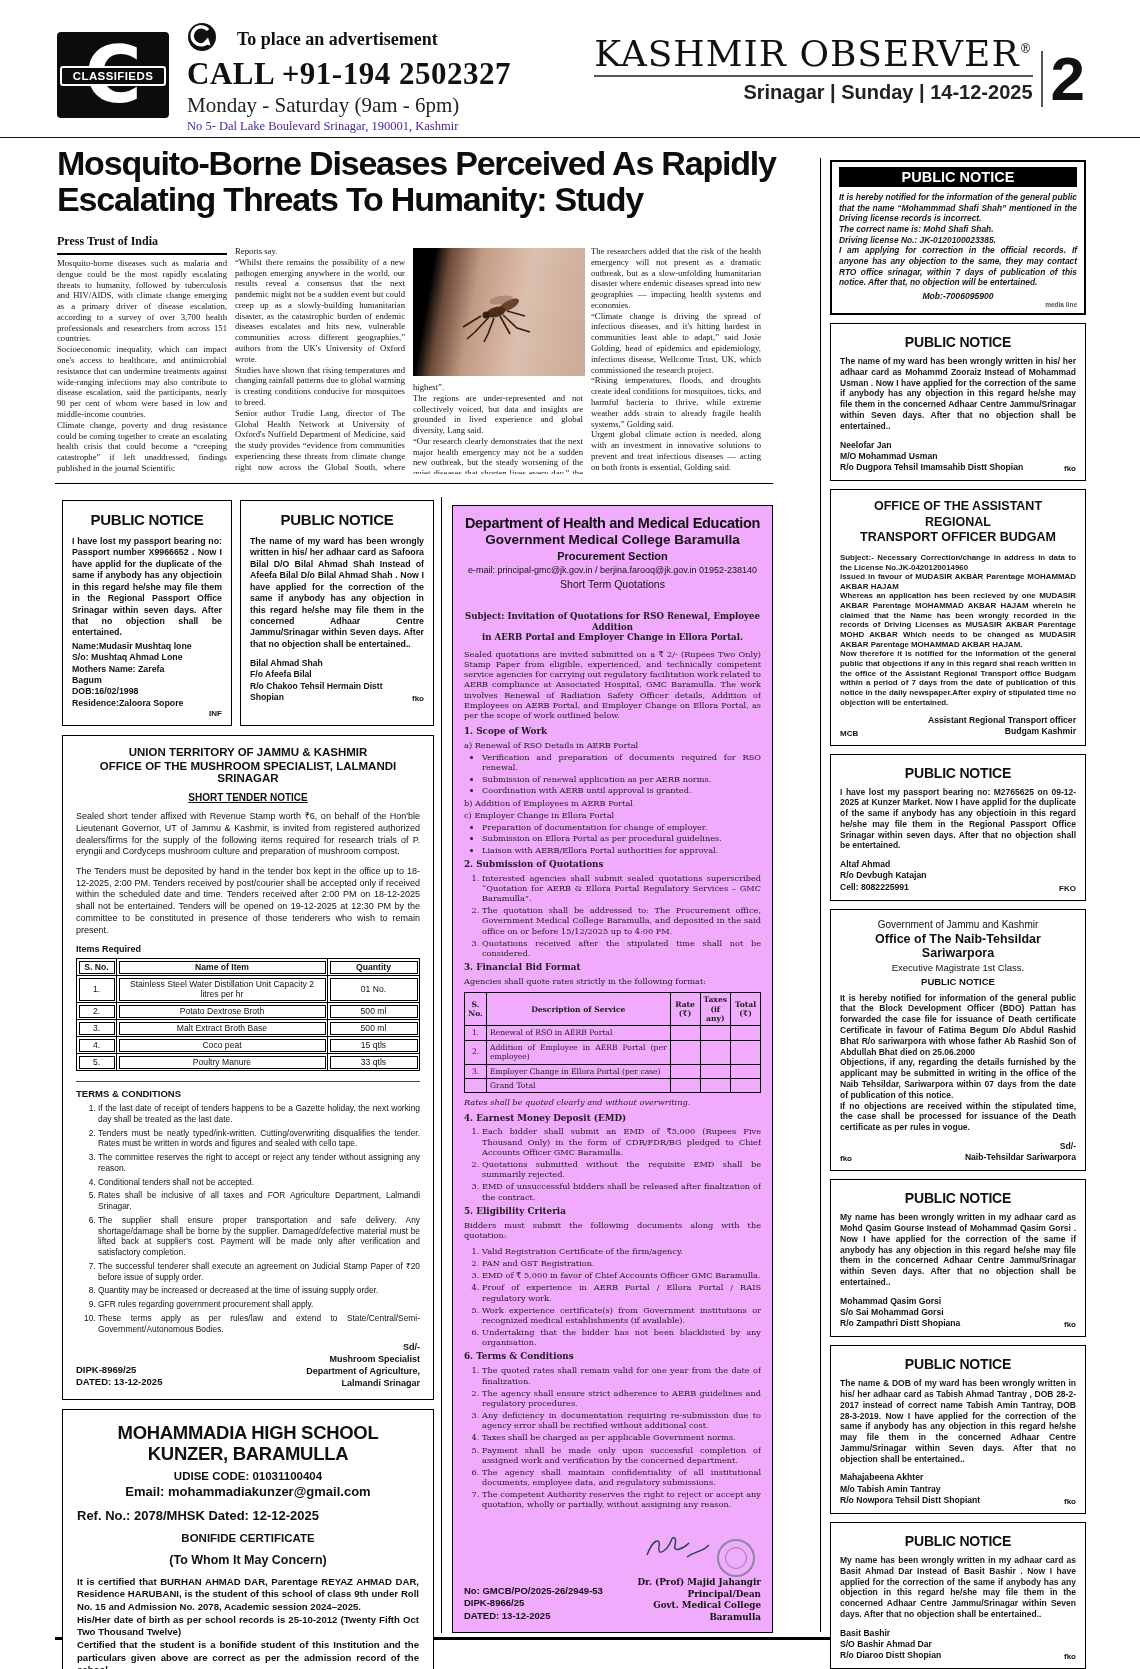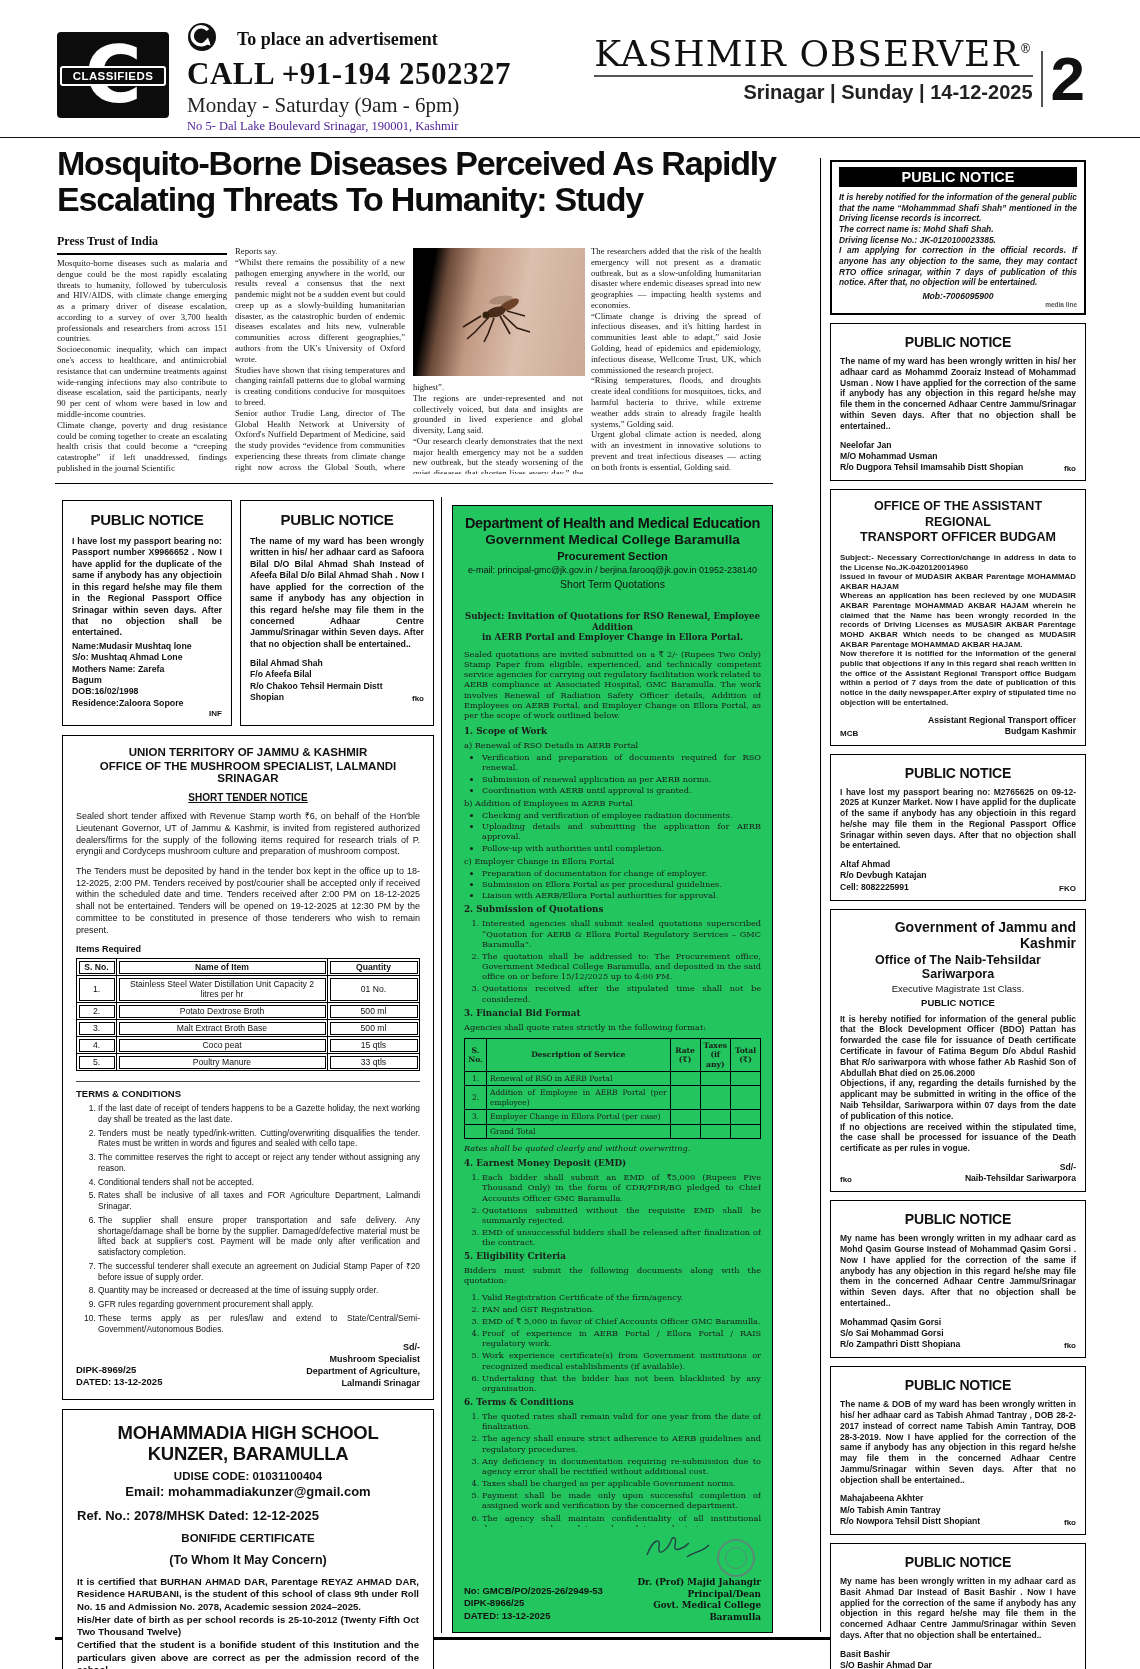--- a/index.html
+++ b/index.html
@@ -111,7 +111,7 @@
 
   
   .gmc{position:absolute;left:452px;top:505px;width:321px;height:1128px;border:1.5px solid #000;
-       padding:9px 11px;display:flex;flex-direction:column;background:#22c55e}
+       padding:9px 11px;display:flex;flex-direction:column;background:#f0abfc}
   .g-h1{text-align:center;font-weight:700;font-size:14.5px;letter-spacing:-.3px}
   .g-h2{text-align:center;font-weight:700;font-size:13.5px;margin-top:1px}
   .g-h3{text-align:center;font-weight:700;font-size:11px;margin-top:3px}

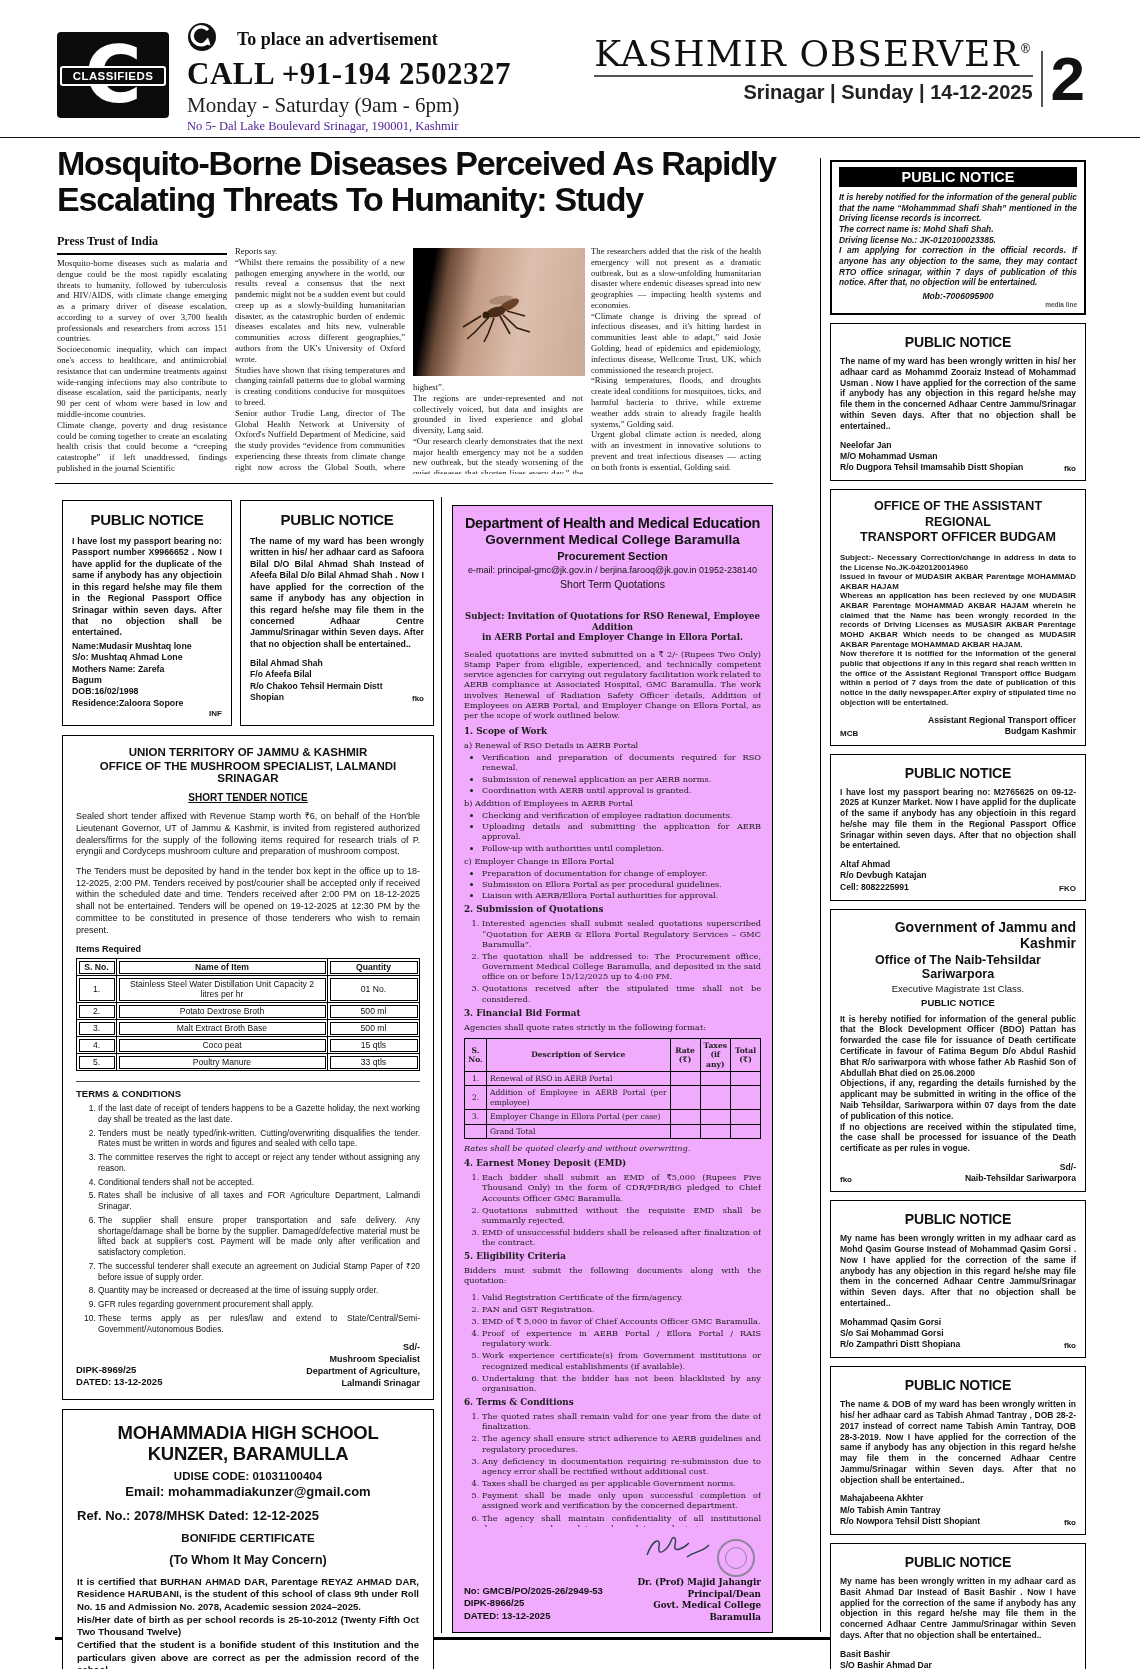--- a/index.html
+++ b/index.html
@@ -352,12 +352,6 @@
           </div>
           <div>
             <div class="g-sublabel">b) Addition of Employees in AERB Portal</div>
-            <ul class="g-ul">
-
-            <li>Checking and verification of employee radiation documents.</li>
-              <li>Uploading details and submitting the application for AERB approval.</li>
-              <li>Follow-up with authorities until completion.</li>
-            </ul>
           </div>
           <div>
             <div class="g-sublabel">c) Employer Change in Ellora Portal</div>

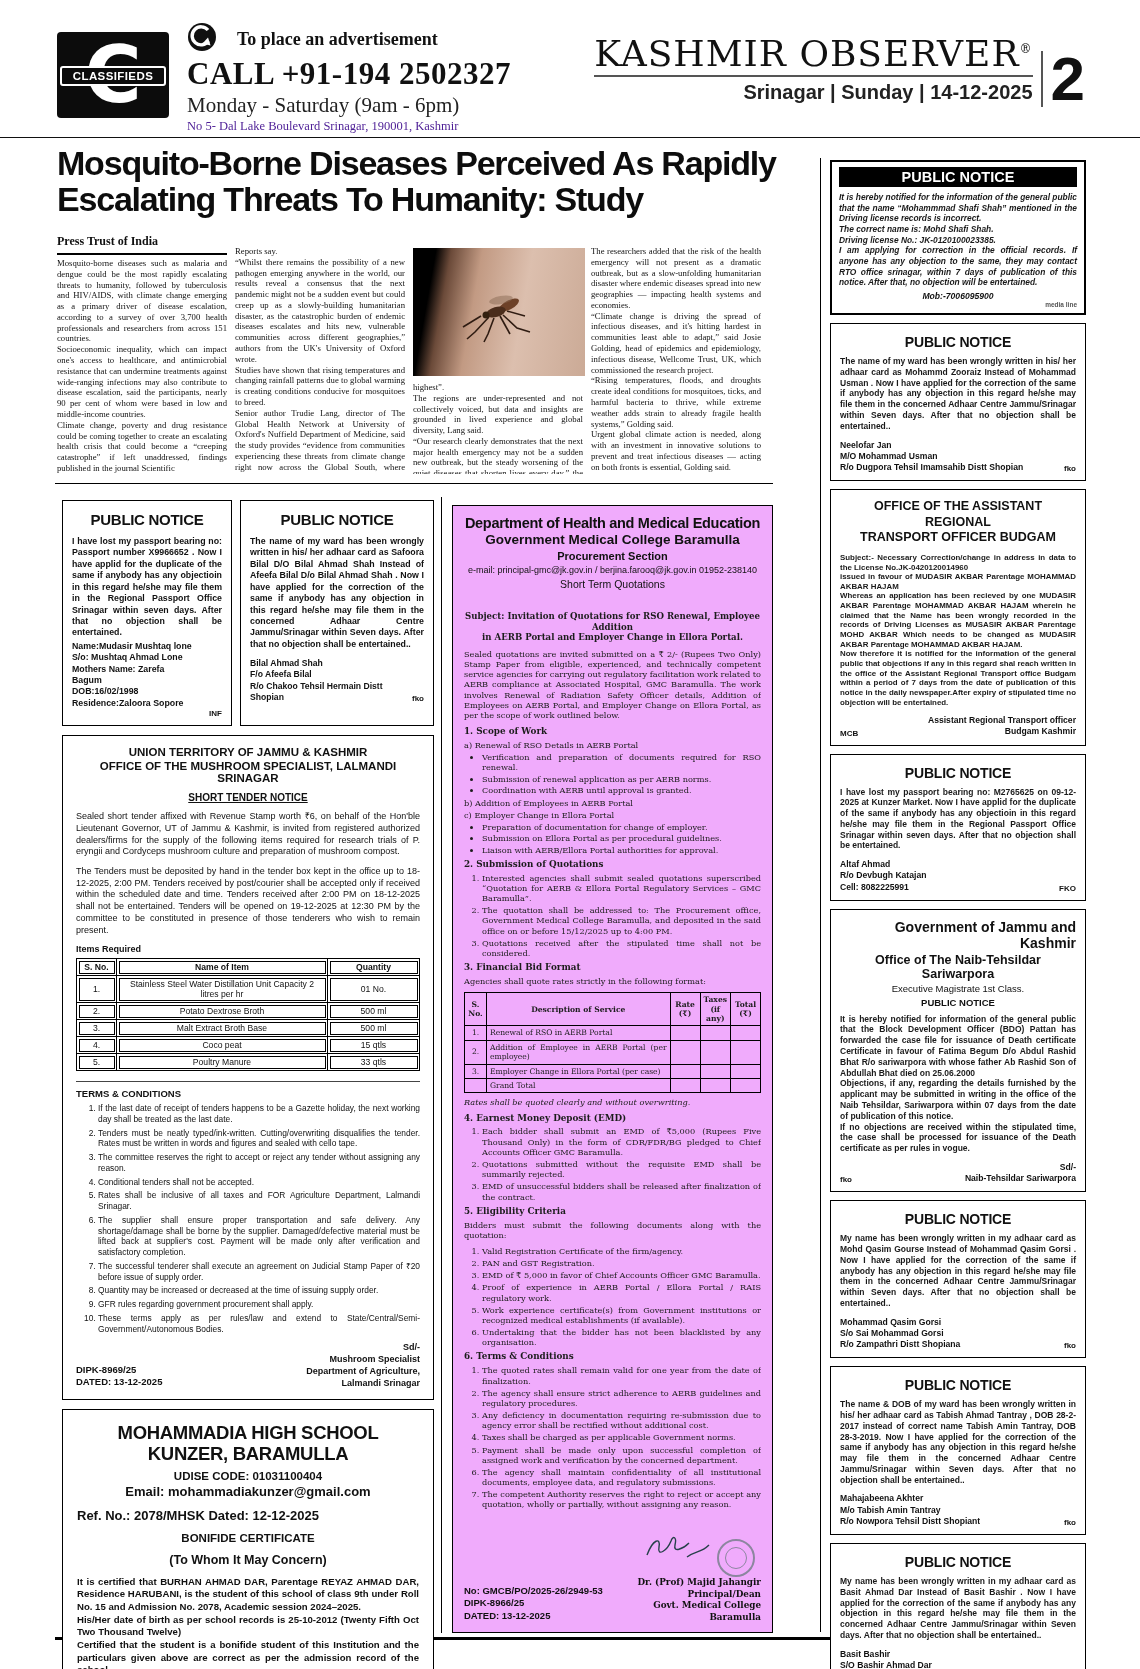--- a/index.html
+++ b/index.html
@@ -63,7 +63,7 @@
   .rn-media{text-align:right;font-size:6.5px;color:#555;font-weight:700}
   .arto-title{text-align:center;font-weight:700;font-size:12.5px;line-height:1.25;white-space:pre-line;margin:2px 0 7px}
   .arto-body{font-weight:700;font-size:7.9px;line-height:1.22}
-  .naib-gov{text-align:right;font-size:14px;font-weight:700;margin-top:2px}
+  .naib-gov{text-align:center;font-size:10px;font-weight:400;margin-top:2px}
   .naib-office{text-align:center;font-weight:700;font-size:12.5px;margin:2px 0}
   .naib-sub{text-align:center;font-size:9.5px}
   .naib-pn{text-align:center;font-size:9.5px;font-weight:700;margin:3px 0 6px}

